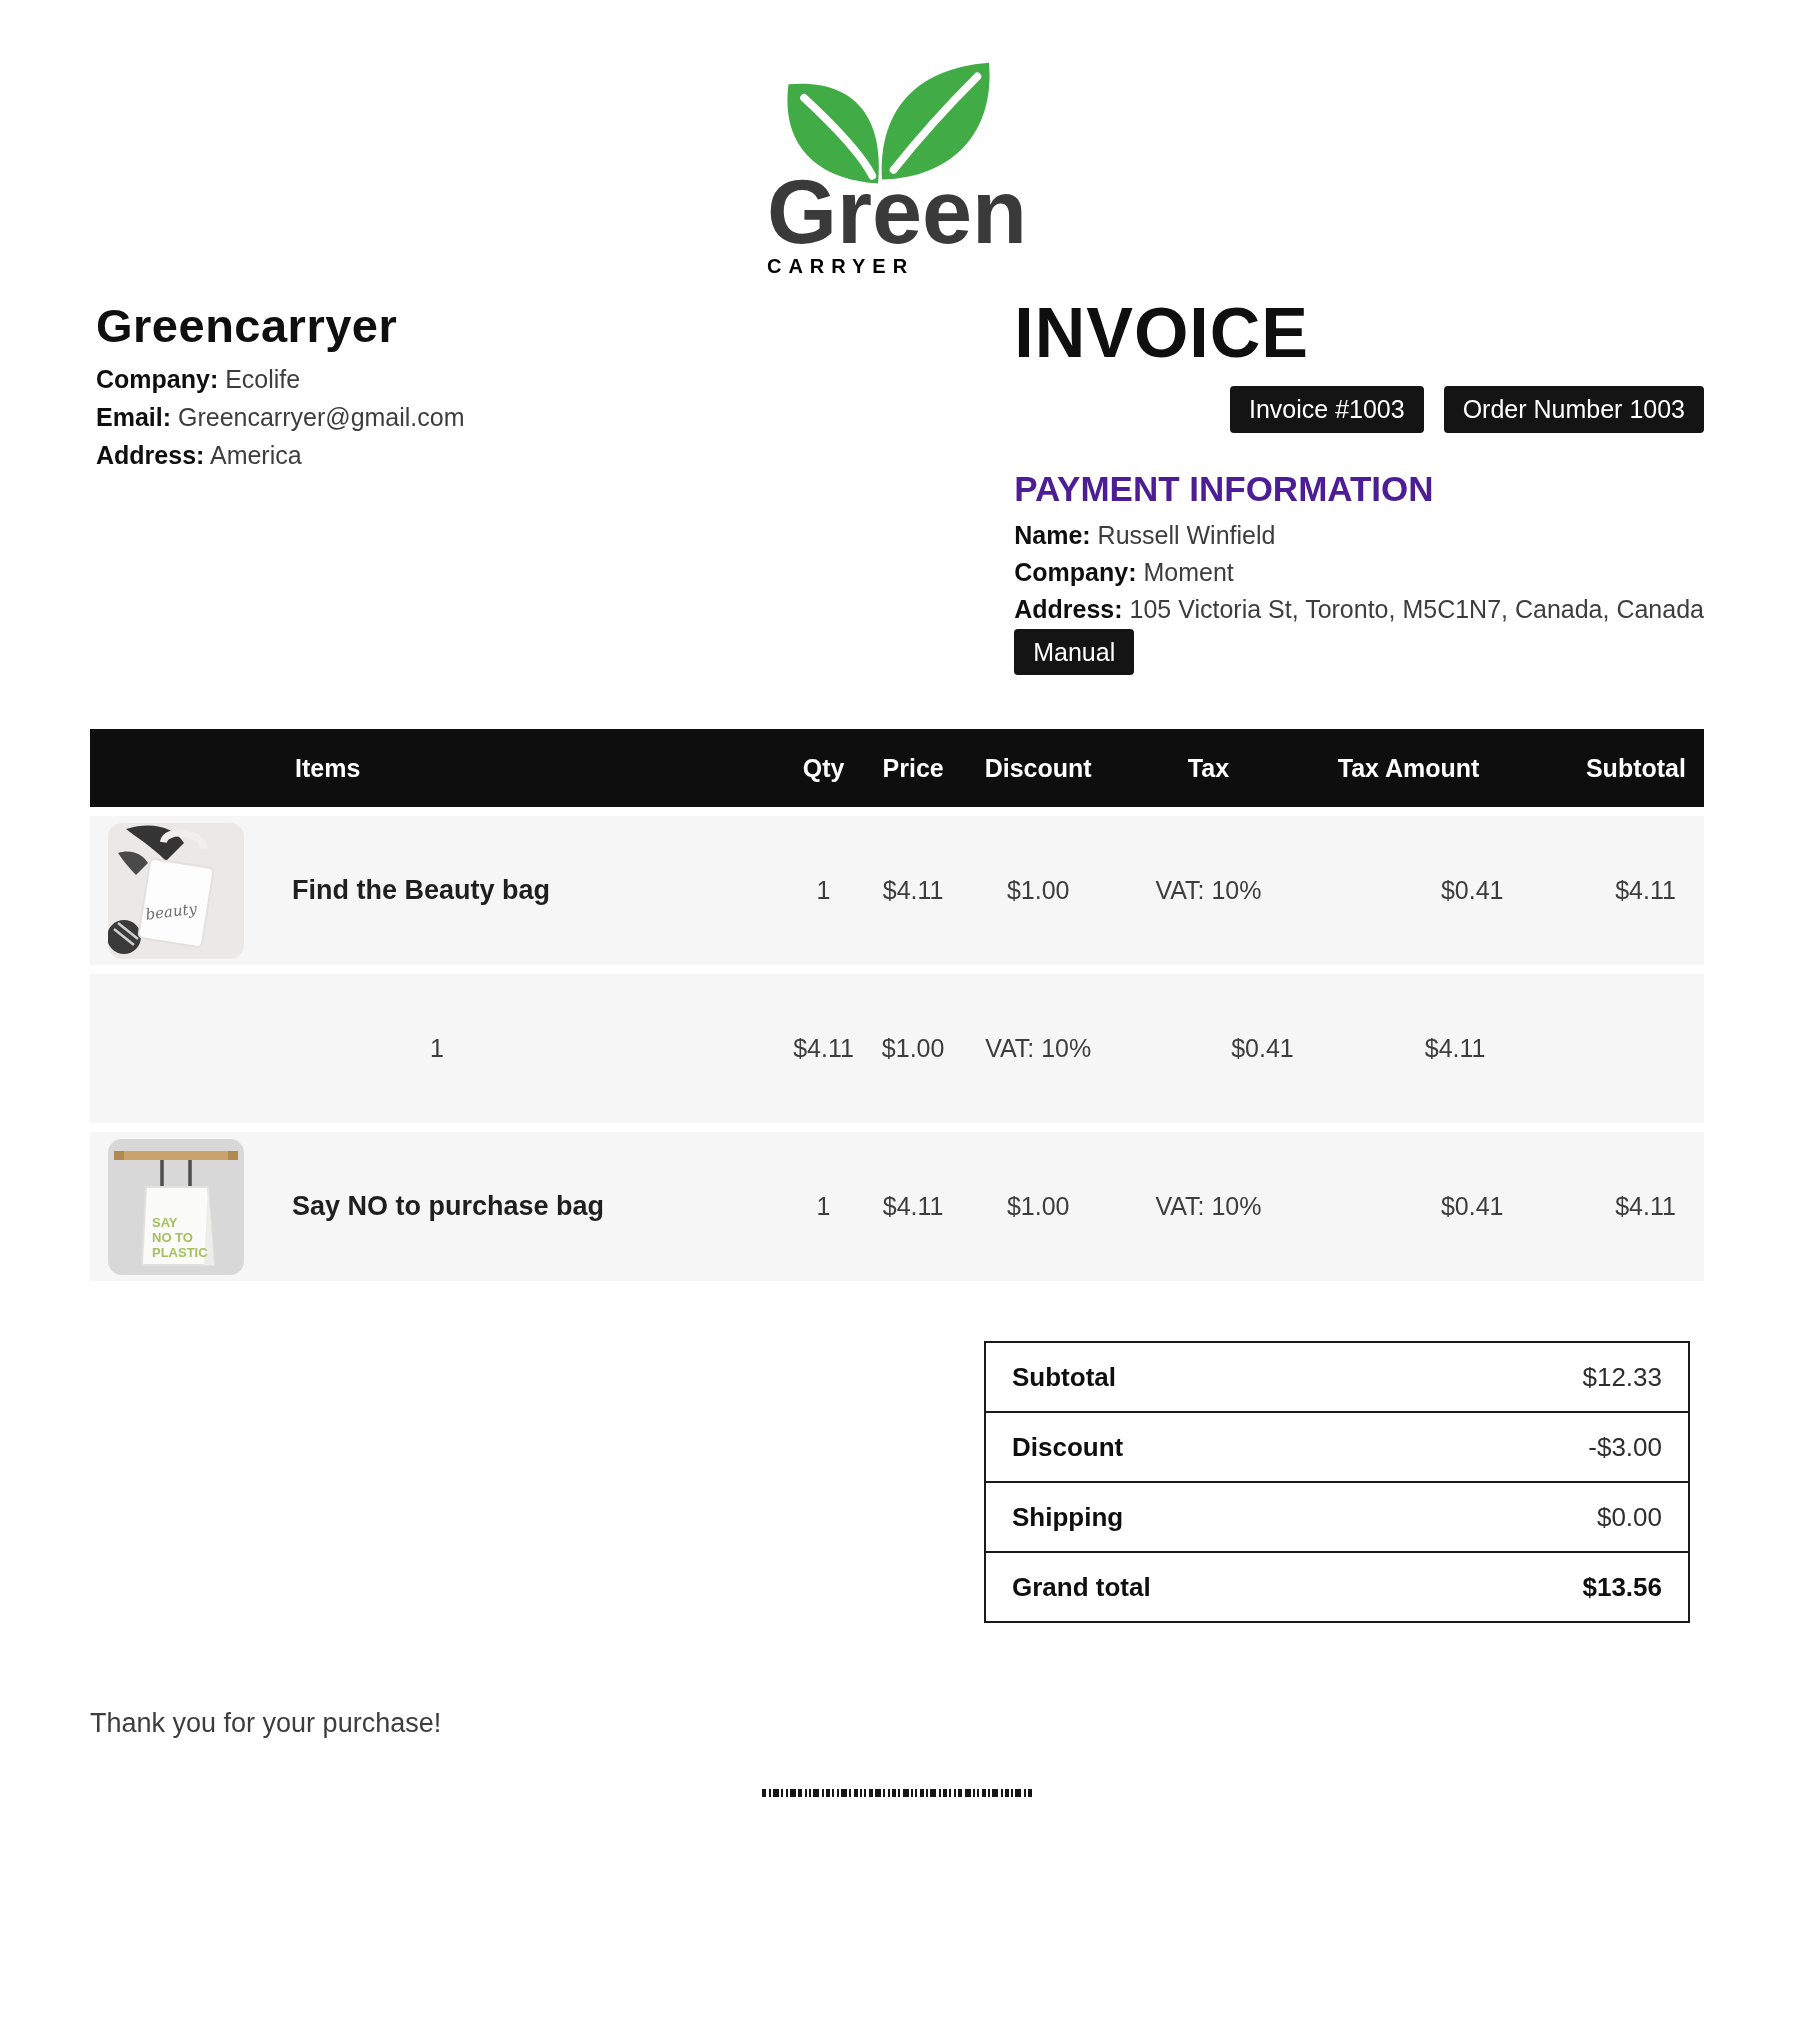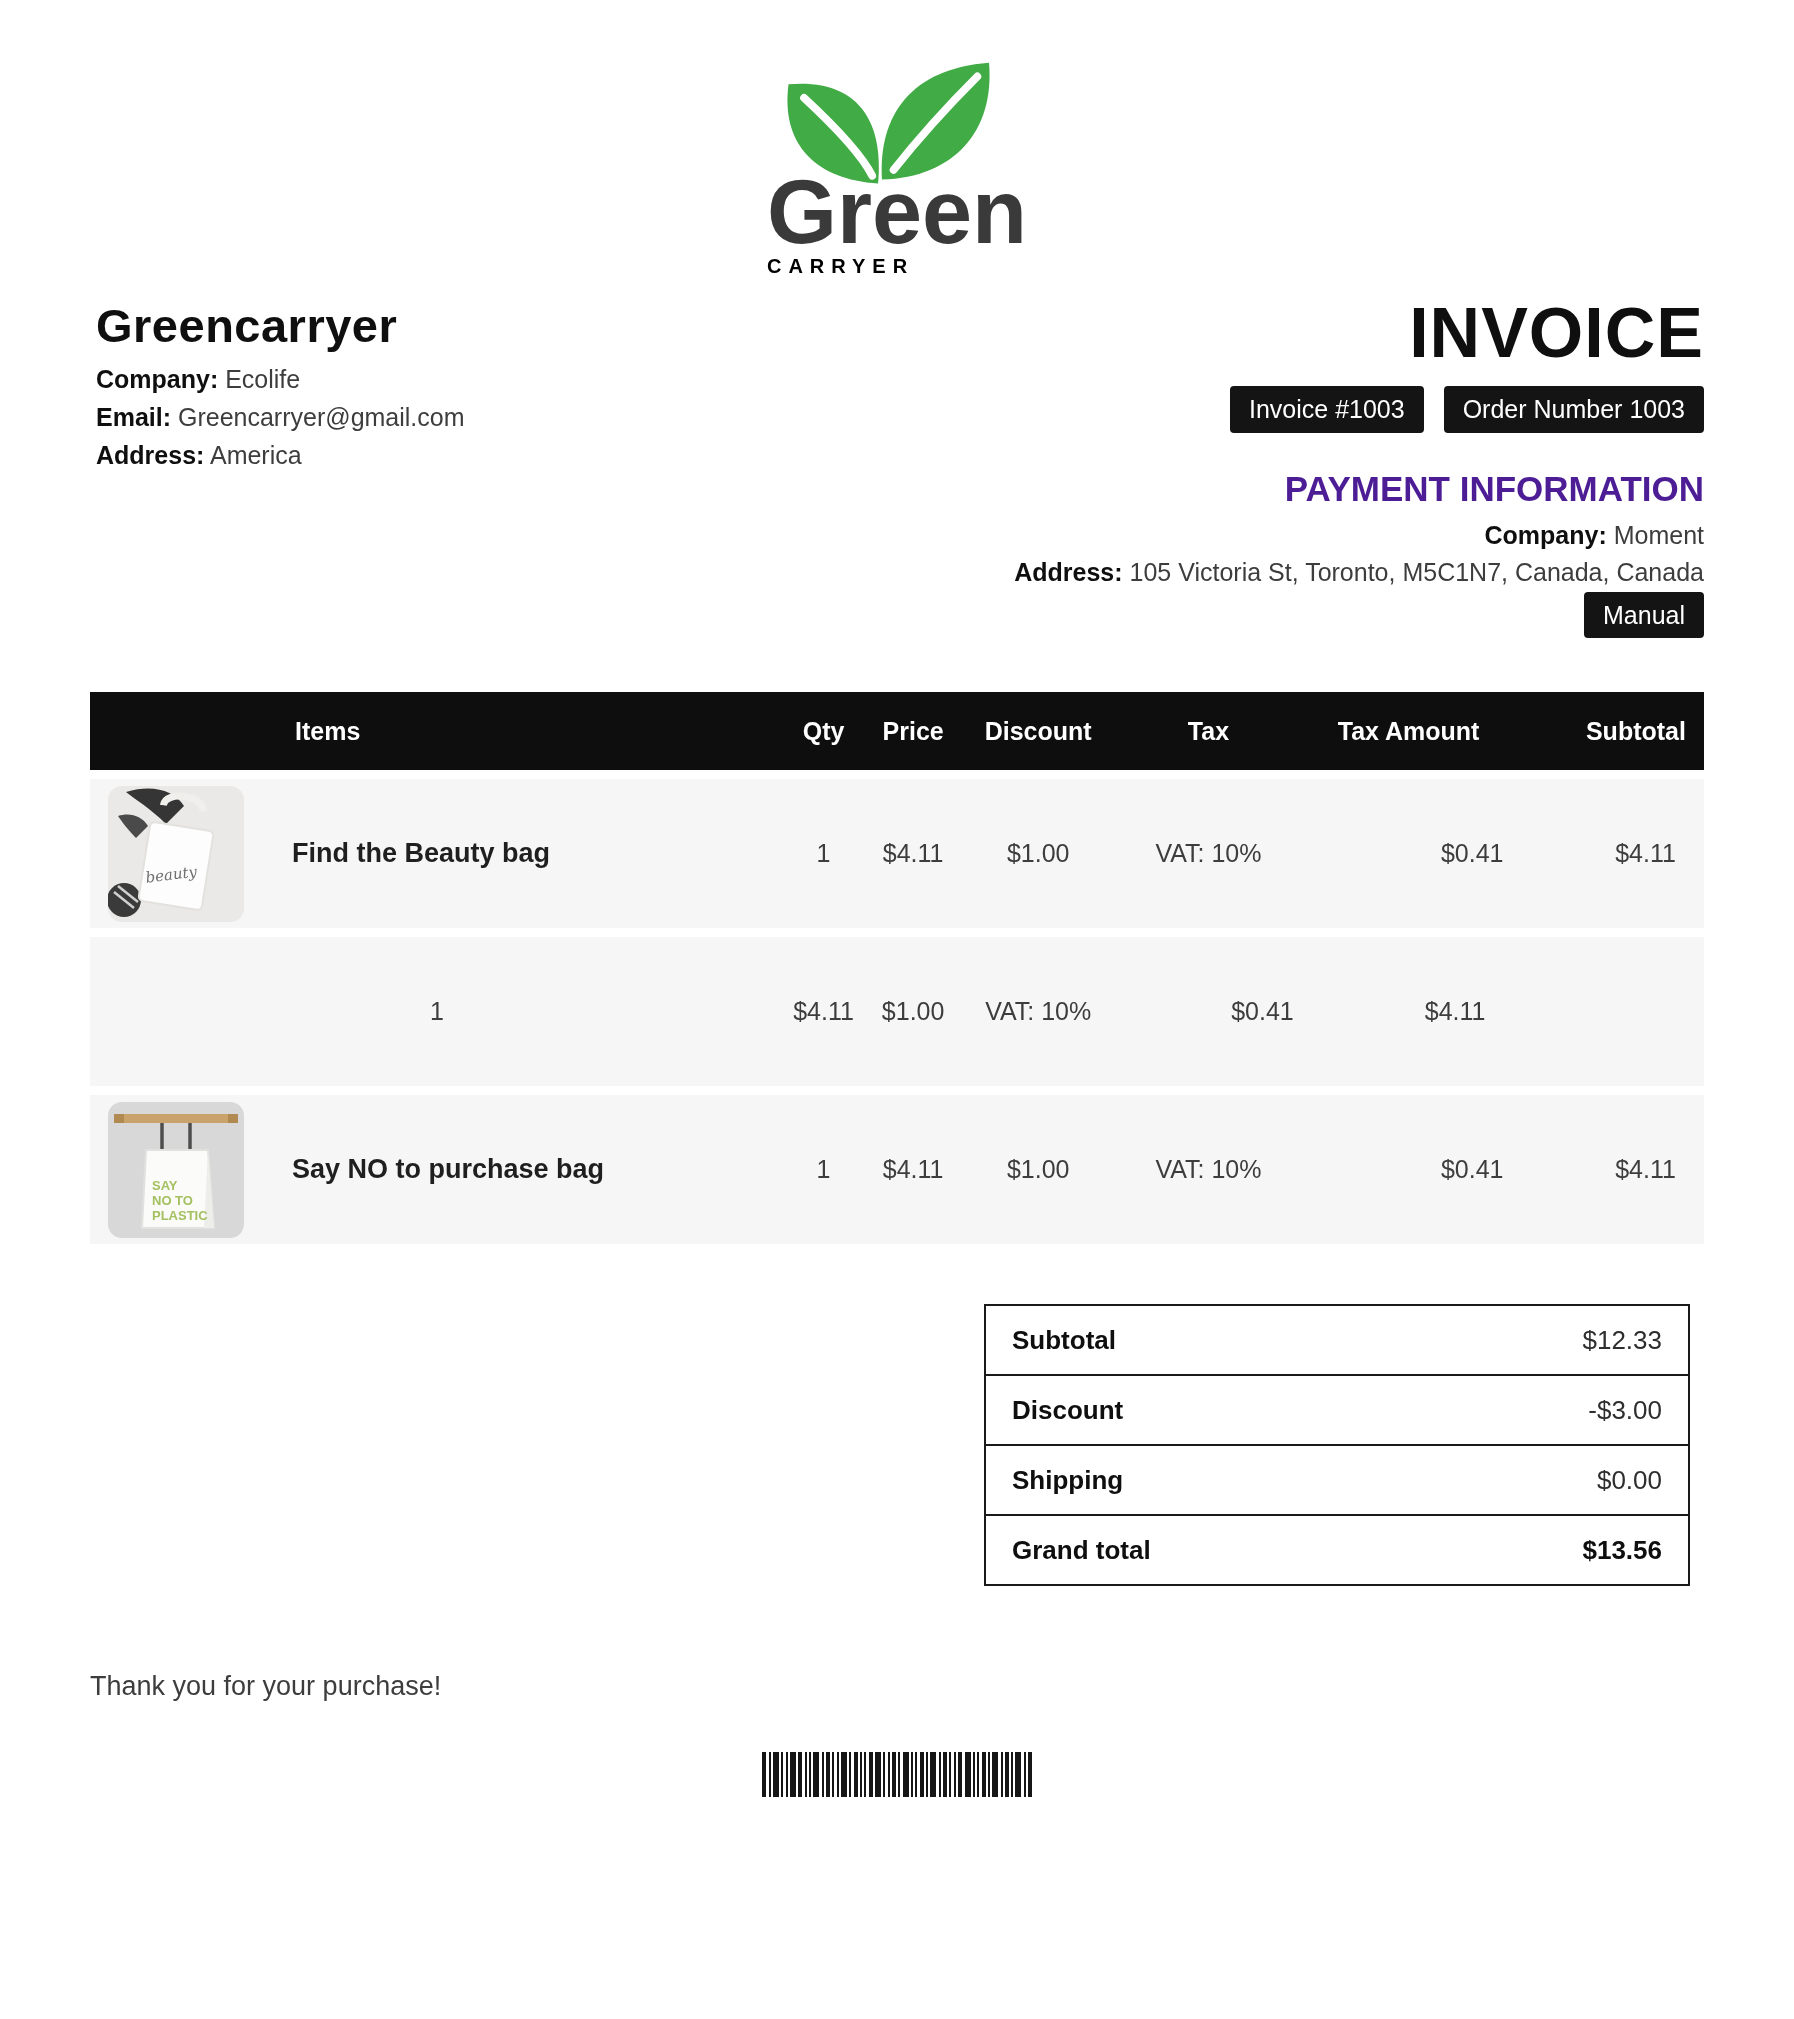--- a/index.html
+++ b/index.html
@@ -22,7 +22,7 @@
   .meta { font-size:25px; color:#3d3d3d; margin:9px 0; }
   .lbl { font-weight:700; color:#0f0f0f; }
 
-  .inv-right { text-align:right; }
+  .inv-right { text-align:left; }
   .inv-title { font-size:70px; font-weight:800; color:#0f0f0f; line-height:1; letter-spacing:1px; }
   .badges { margin-top:18px; display:flex; gap:20px; justify-content:flex-end; }
   .badge { background:#141414; color:#fff; font-size:25px; padding:9px 19px; border-radius:4px; white-space:nowrap; }

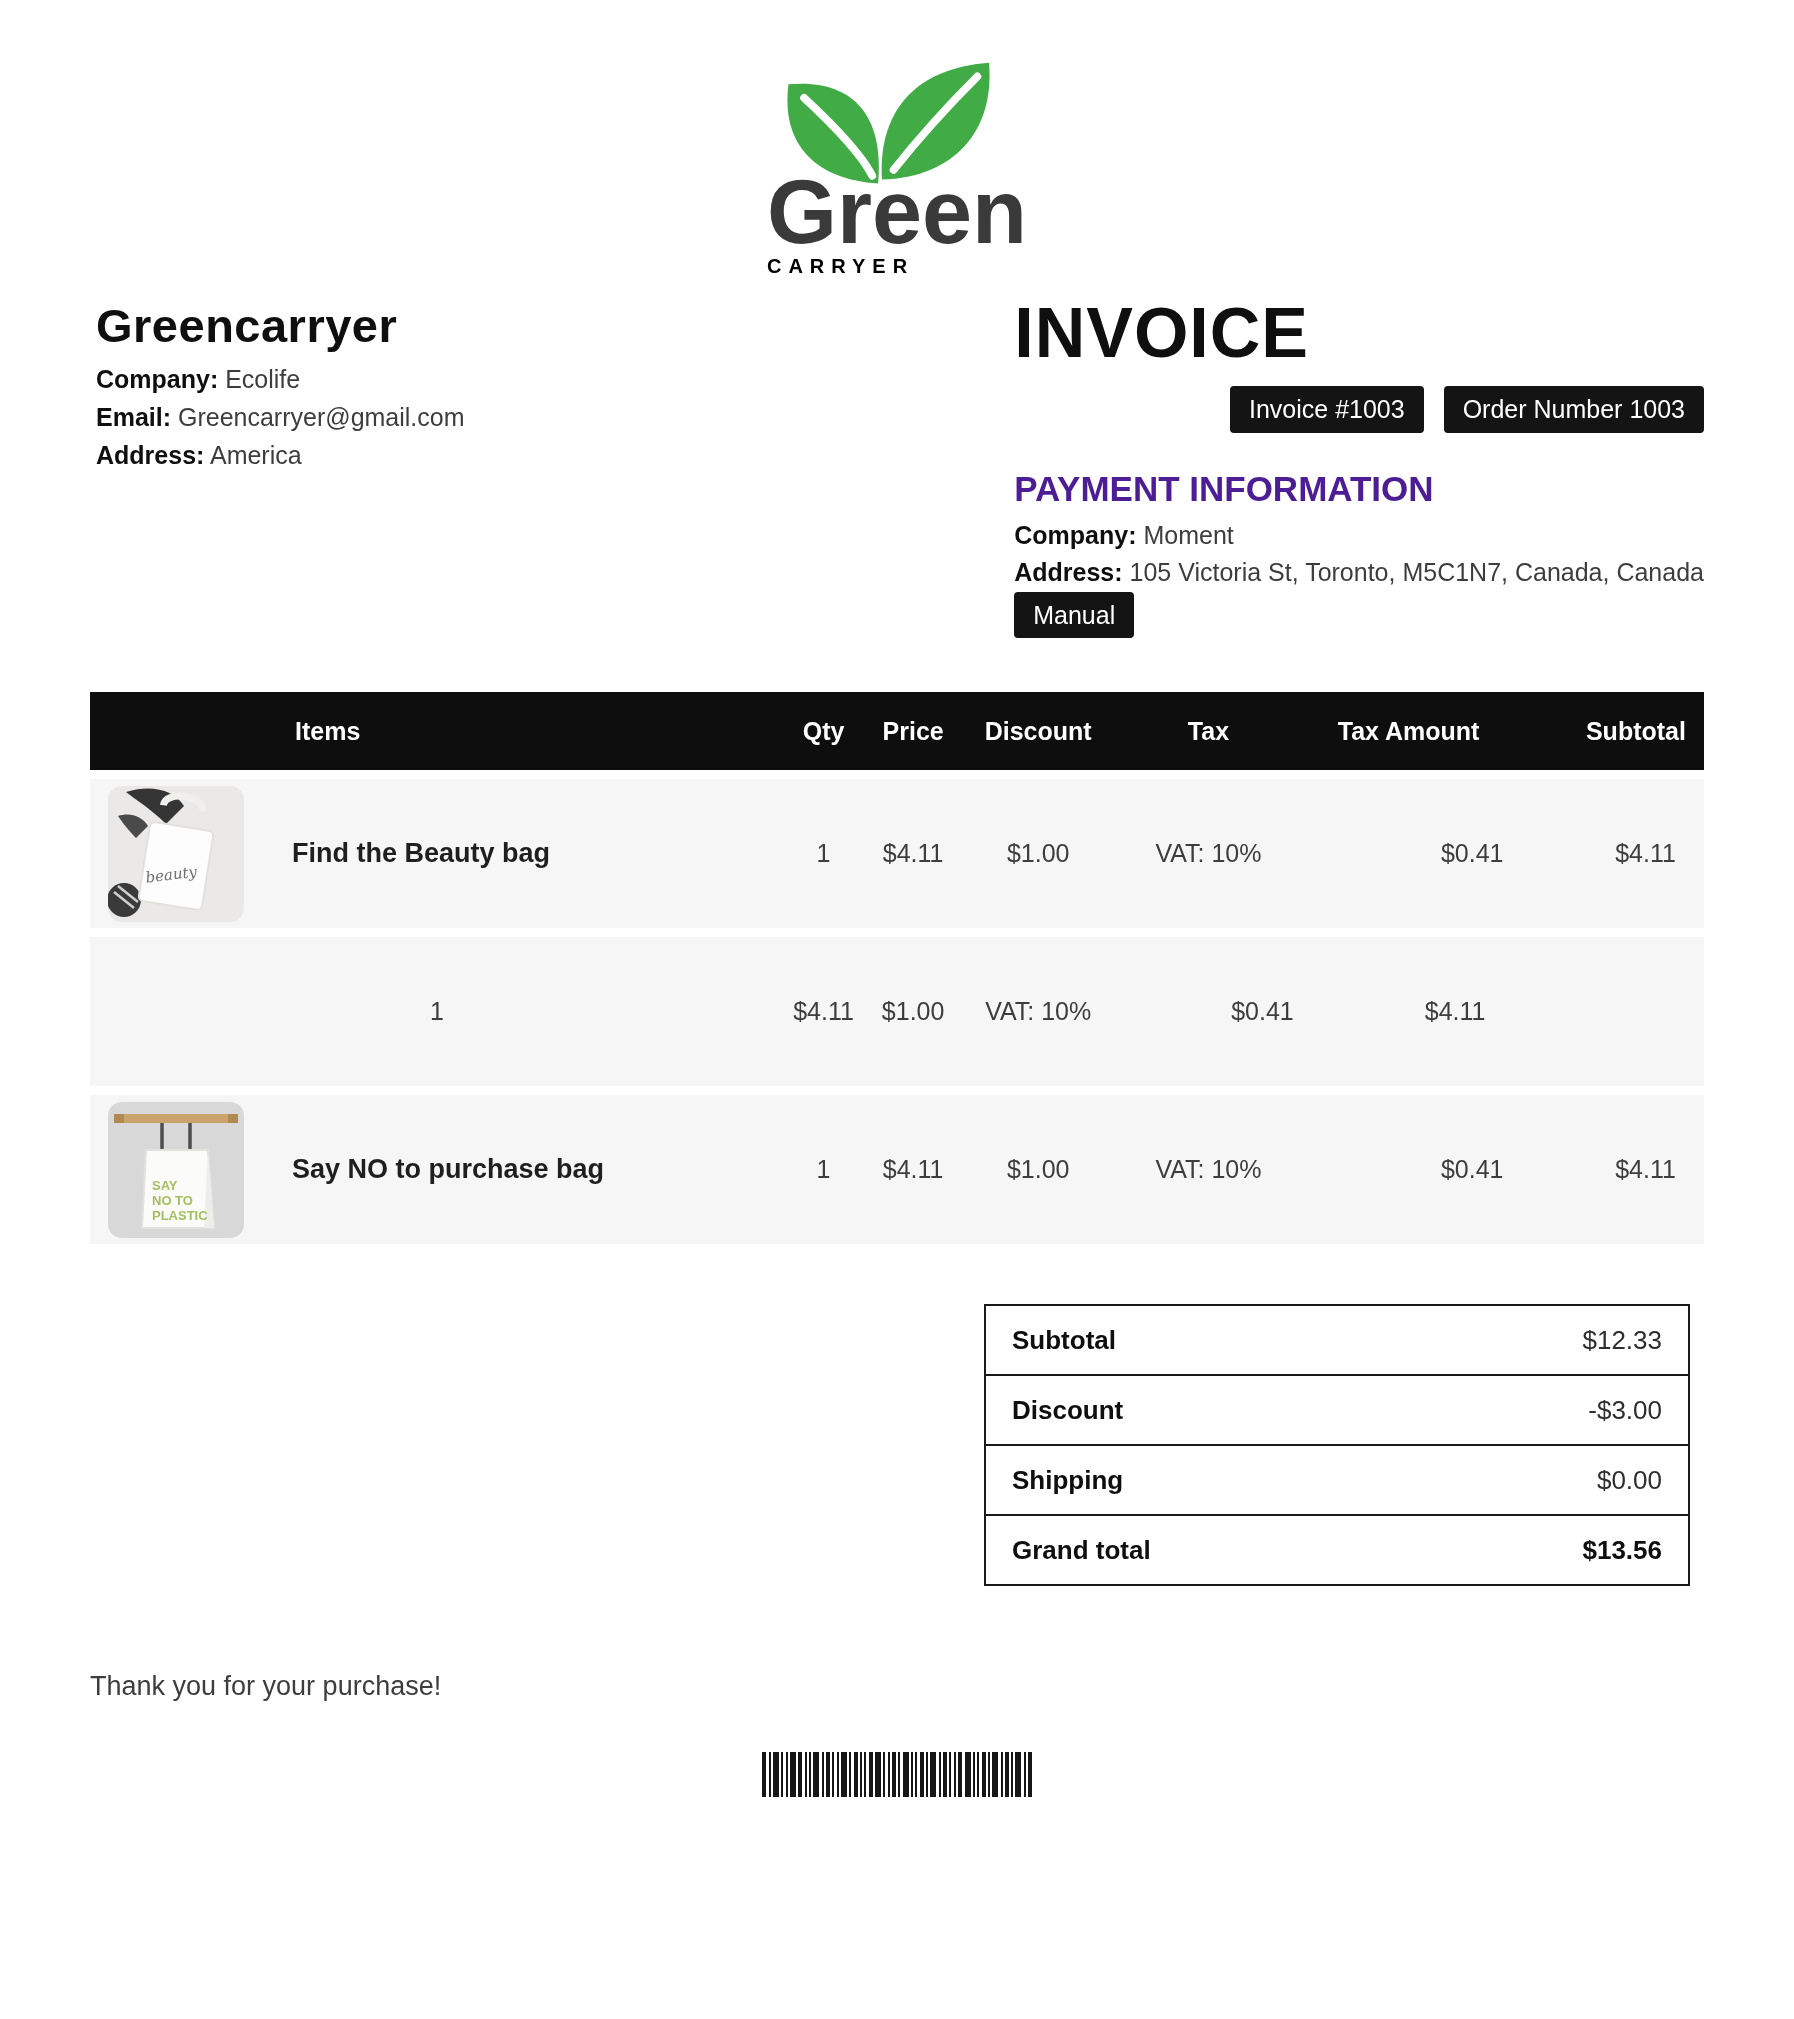--- a/index.html
+++ b/index.html
@@ -95,6 +95,7 @@
         <span class="badge">Order Number 1003</span>
       </div>
       <div class="pay-heading">PAYMENT INFORMATION</div>
+      <p class="pay-line"><span class="lbl">Name:</span> <span>Russell Winfield</span></p>
       <p class="pay-line"><span class="lbl">Company:</span> <span>Moment</span></p>
       <p class="pay-line"><span class="lbl">Address:</span> <span>105 Victoria St, Toronto, M5C1N7, Canada, Canada</span></p>
       <div class="manual-wrap">

